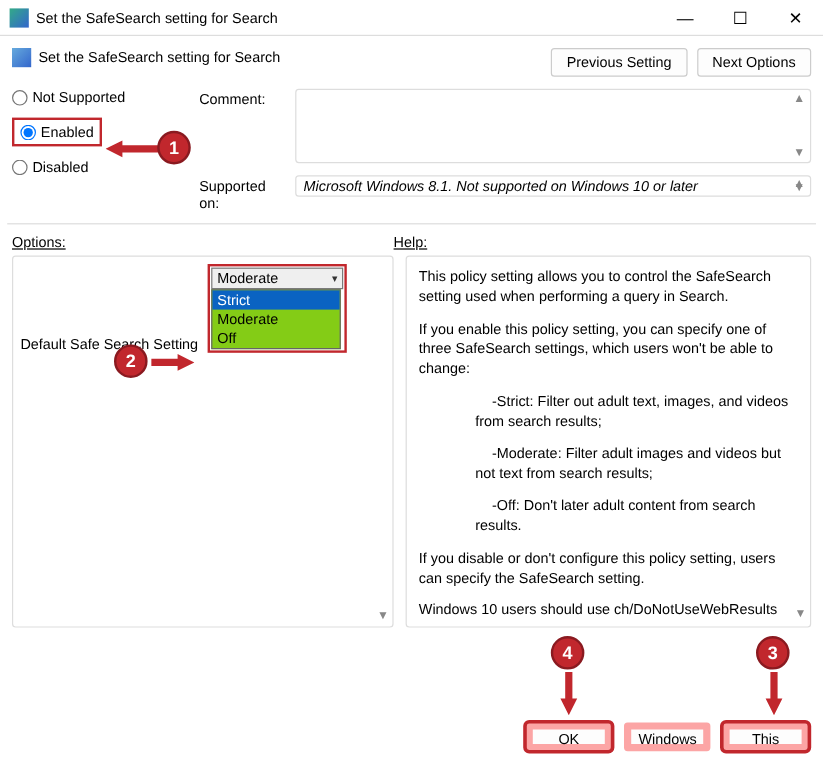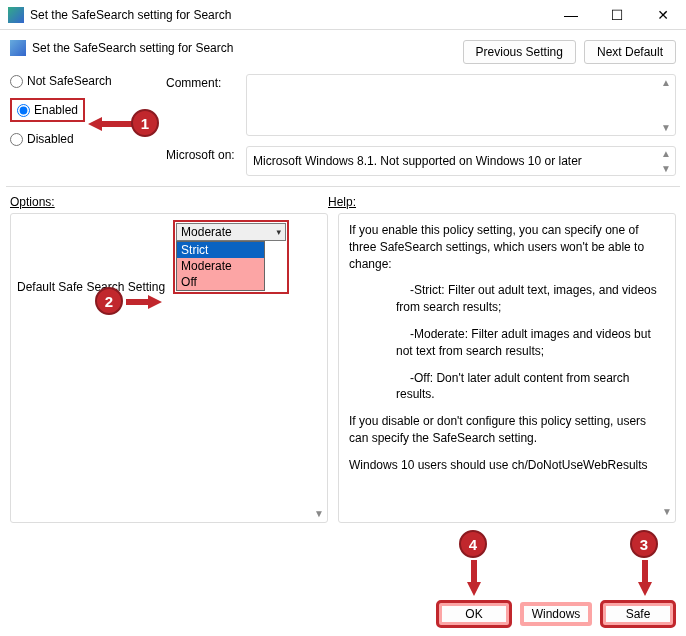--- a/index.html
+++ b/index.html
@@ -160,7 +160,7 @@
   </div>
   <div class="nav-btns">
     <button class="btn">Previous Setting</button>
-    <button class="btn">Next Default</button>
+    <button class="btn">Next Options</button>
   </div>
 </div>
 

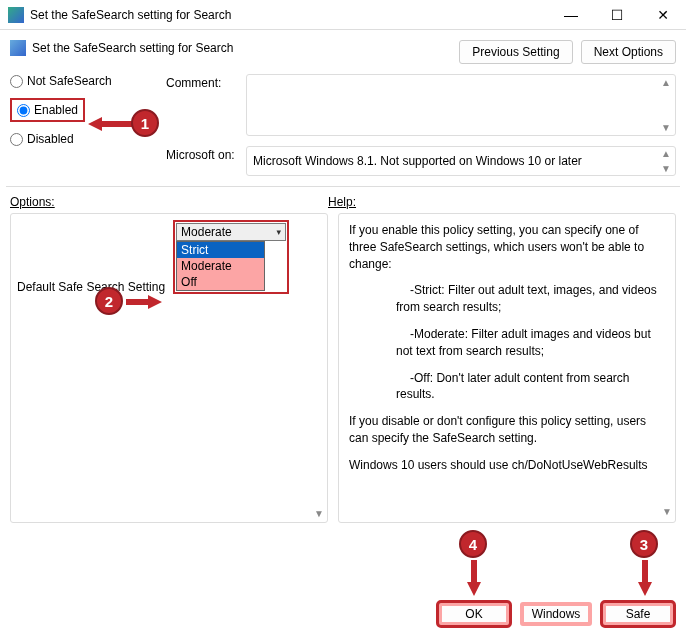--- a/index.html
+++ b/index.html
@@ -168,7 +168,7 @@
   <div class="radios">
     <label class="radio-row">
       <input type="radio" name="st" style="">
-      <span>Not SafeSearch</span>
+      <span>Not Supported</span>
     </label>
     <span class="box-enabled">
       <label class="radio-row" style="gap:4px">

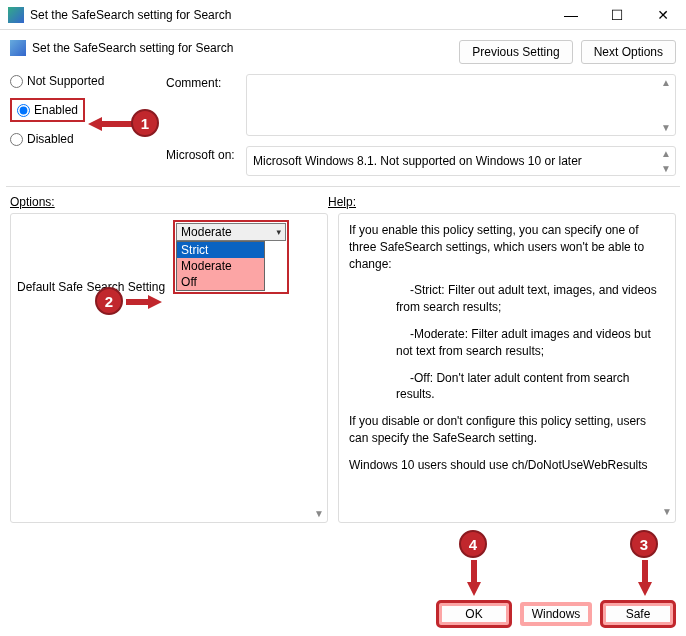--- a/index.html
+++ b/index.html
@@ -190,7 +190,7 @@
       </div>
     </div>
     <div class="field-row">
-      <div class="field-label">Microsoft on:</div>
+      <div class="field-label">Supported on:</div>
       <div class="supported-box">
         <span>Microsoft Windows 8.1. Not supported on Windows 10 or later</span>
         <span class="scroll-tri" style="top:1px">▲</span>

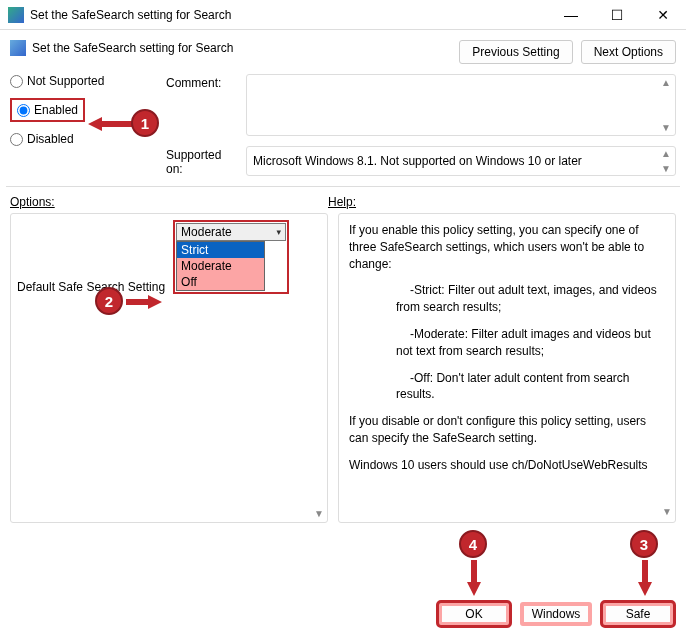--- a/index.html
+++ b/index.html
@@ -78,9 +78,10 @@
     position:relative;
   }
   .supported-box {
-    flex:1; height:30px; border:1px solid #ddd; border-radius:3px;
+    flex:1; height:18px; border:1px solid #ddd; border-radius:3px;
     display:flex; align-items:center; padding:0 6px;
     position:relative;
+    font-style:italic;
   }
   .scroll-tri {
     position:absolute; right:4px;

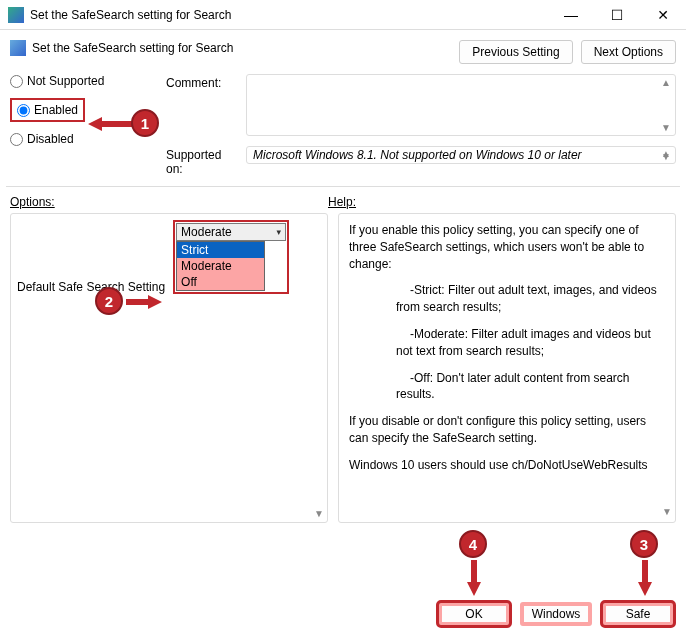--- a/index.html
+++ b/index.html
@@ -230,6 +230,7 @@
   </div>
 
   <div class="pane pane-right">
+    <p class="help-p">This policy setting allows you to control the SafeSearch setting used when performing a query in Search.</p>
     <p class="help-p">If you enable this policy setting, you can specify one of three SafeSearch settings, which users won't be able to change:</p>
     <p class="help-p help-indent">-Strict: Filter out adult text, images, and videos from search results;</p>
     <p class="help-p help-indent">-Moderate: Filter adult images and videos but not text from search results;</p>

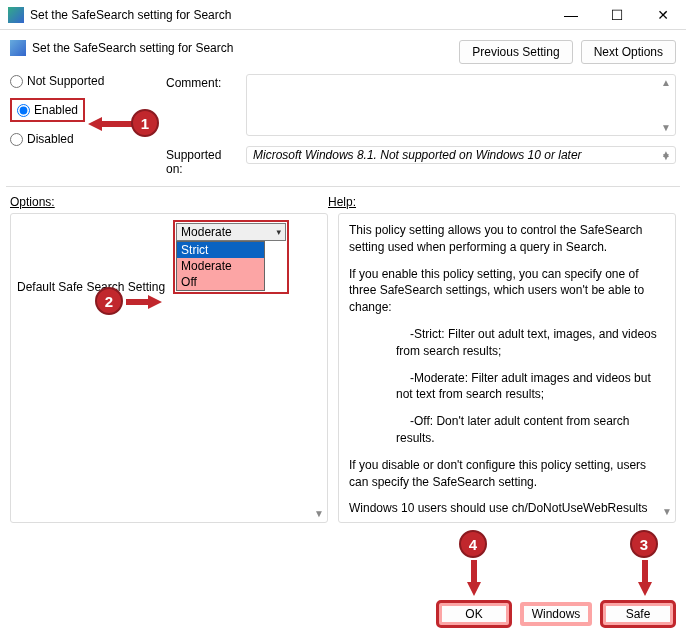--- a/index.html
+++ b/index.html
@@ -109,7 +109,7 @@
   }
   .combo .chev { font-size:9px; color:#333;}
   .droplist {
-    border:1px solid #666; background:#fca5a5; width:89px;
+    border:1px solid #666; background:#84cc16; width:108px;
   }
   .droplist .item { padding:1px 4px; }
   .droplist .item.sel { background:#0a63c2; color:#fff; }

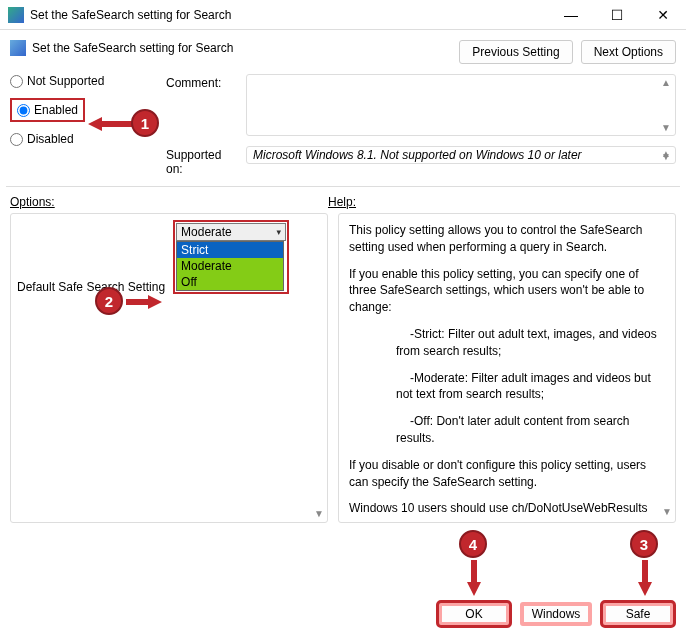--- a/index.html
+++ b/index.html
@@ -121,7 +121,7 @@
     display:flex; gap:10px;
   }
   .ftr-btn {
-     border:4px solid #fca5a5; border-radius:3px; background:#fdfdfd;
+     border:6px solid #fca5a5; border-radius:3px; background:#fdfdfd;
      width:72px; height:24px; font-size:12px; font-family:inherit;
      cursor:pointer;
   }

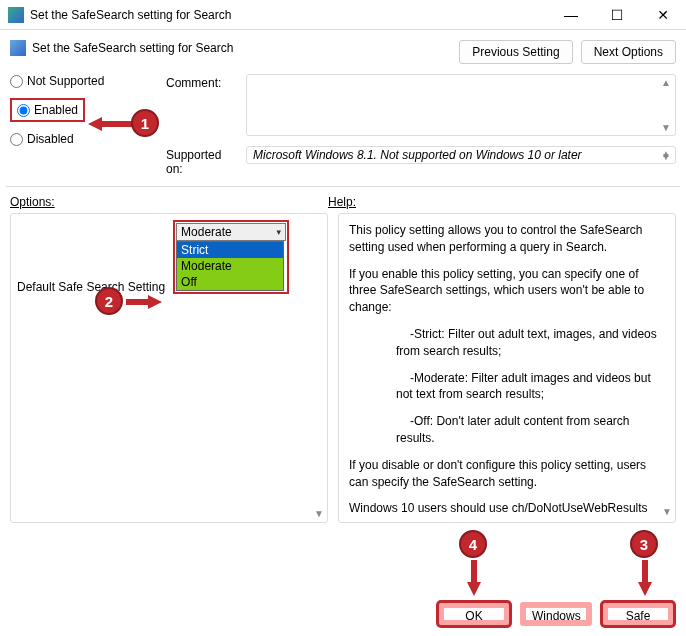--- a/index.html
+++ b/index.html
@@ -244,7 +244,7 @@
 <div class="footer">
   <button class="ftr-btn hl-btn">OK</button>
   <button class="ftr-btn">Windows</button>
-  <button class="ftr-btn hl-btn">Safe</button>
+  <button class="ftr-btn hl-btn">This</button>
 </div>
 
 <div class="callout" style="top:109px; left:131px">1</div>

